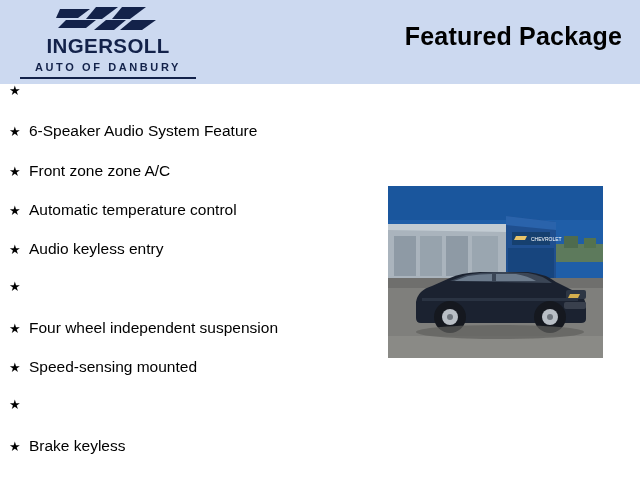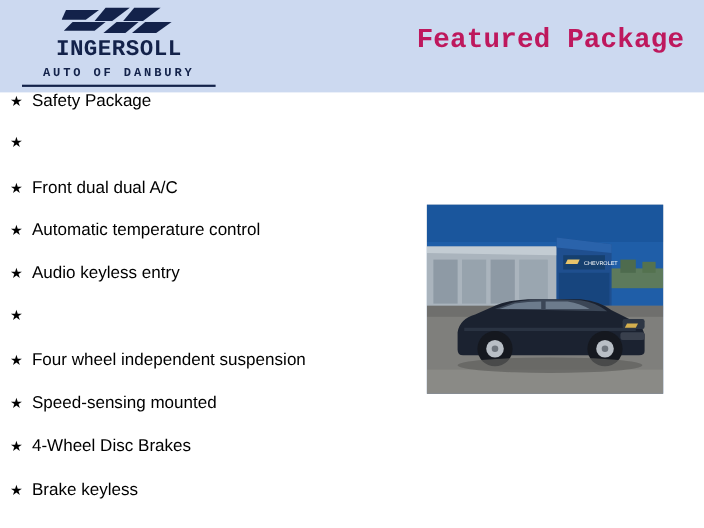--- a/index.html
+++ b/index.html
@@ -29,7 +29,6 @@
     height: 84px;
     background: #ccd9f0;
     box-sizing: border-box;
-    font-family: Liberation Mono, monospace;
   }
   .brand {
     position: absolute;

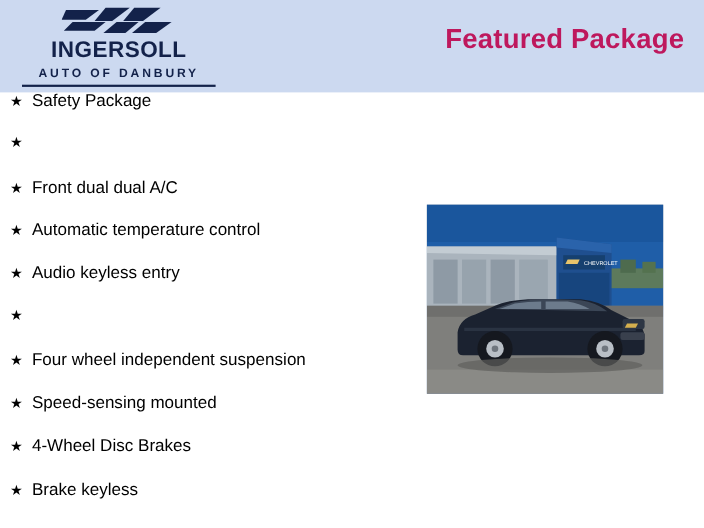--- a/index.html
+++ b/index.html
@@ -78,7 +78,7 @@
     top: 22px;
     font-size: 25px;
     font-weight: bold;
-    color: #be185d;
+    color: #000000;
     letter-spacing: 0.2px;
     white-space: nowrap;
   }

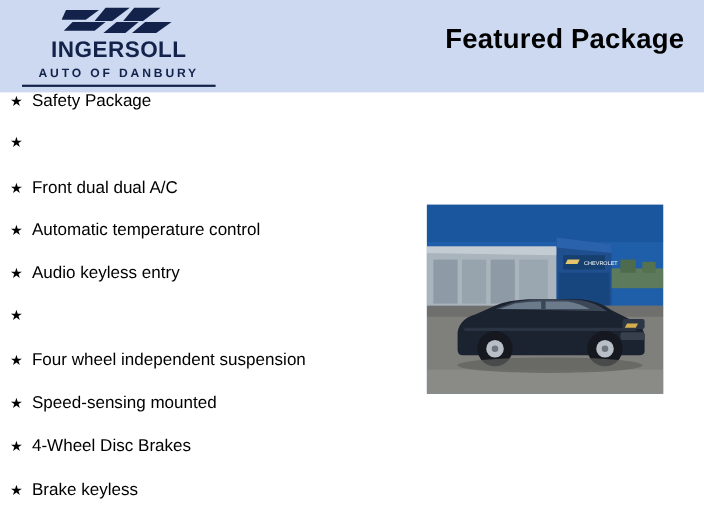--- a/index.html
+++ b/index.html
@@ -158,7 +158,6 @@
   <ul class="feature-list">
     <li class="feature-item">
       <span class="bullet">★</span>
-      <span class="feature-text">Safety Package</span>
     </li>
     <li class="feature-item">
       <span class="bullet">★</span>

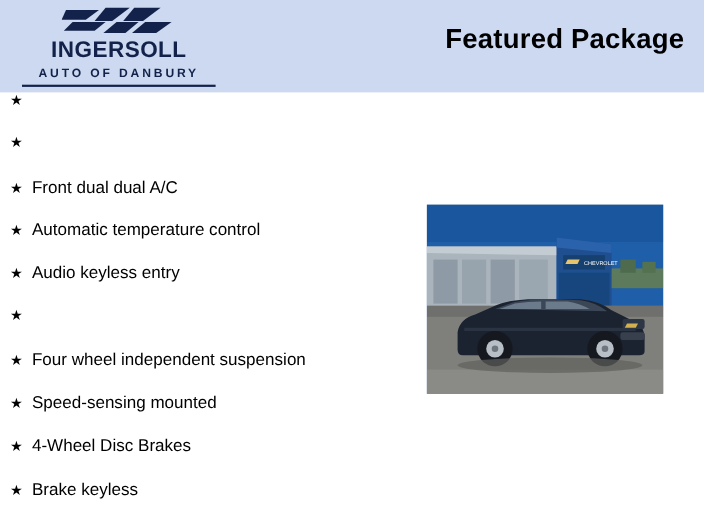--- a/index.html
+++ b/index.html
@@ -161,6 +161,7 @@
     </li>
     <li class="feature-item">
       <span class="bullet">★</span>
+      <span class="feature-text">6-Speaker Audio System Feature</span>
     </li>
     <li class="feature-item">
       <span class="bullet">★</span>

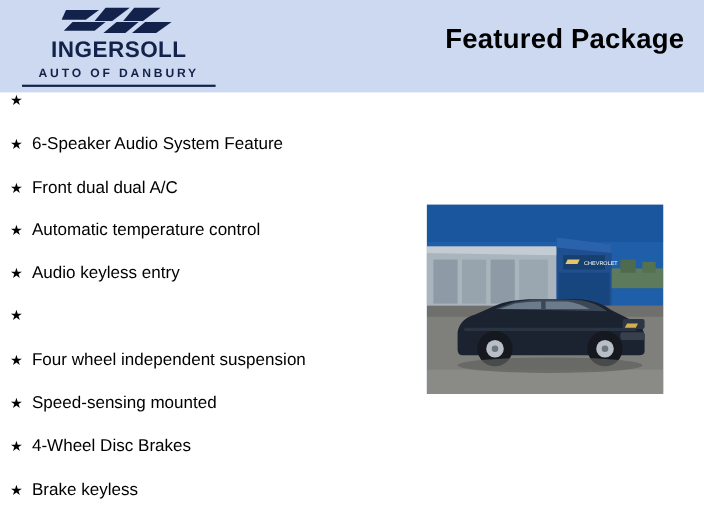--- a/index.html
+++ b/index.html
@@ -165,7 +165,7 @@
     </li>
     <li class="feature-item">
       <span class="bullet">★</span>
-      <span class="feature-text">Front dual dual A/C</span>
+      <span class="feature-text">Front zone zone A/C</span>
     </li>
     <li class="feature-item">
       <span class="bullet">★</span>

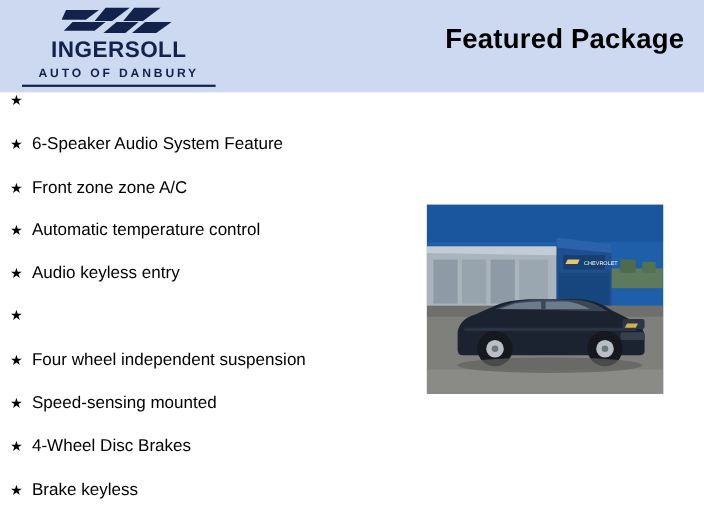--- a/index.html
+++ b/index.html
@@ -188,7 +188,6 @@
     </li>
     <li class="feature-item">
       <span class="bullet">★</span>
-      <span class="feature-text">4-Wheel Disc Brakes</span>
     </li>
     <li class="feature-item">
       <span class="bullet">★</span>

